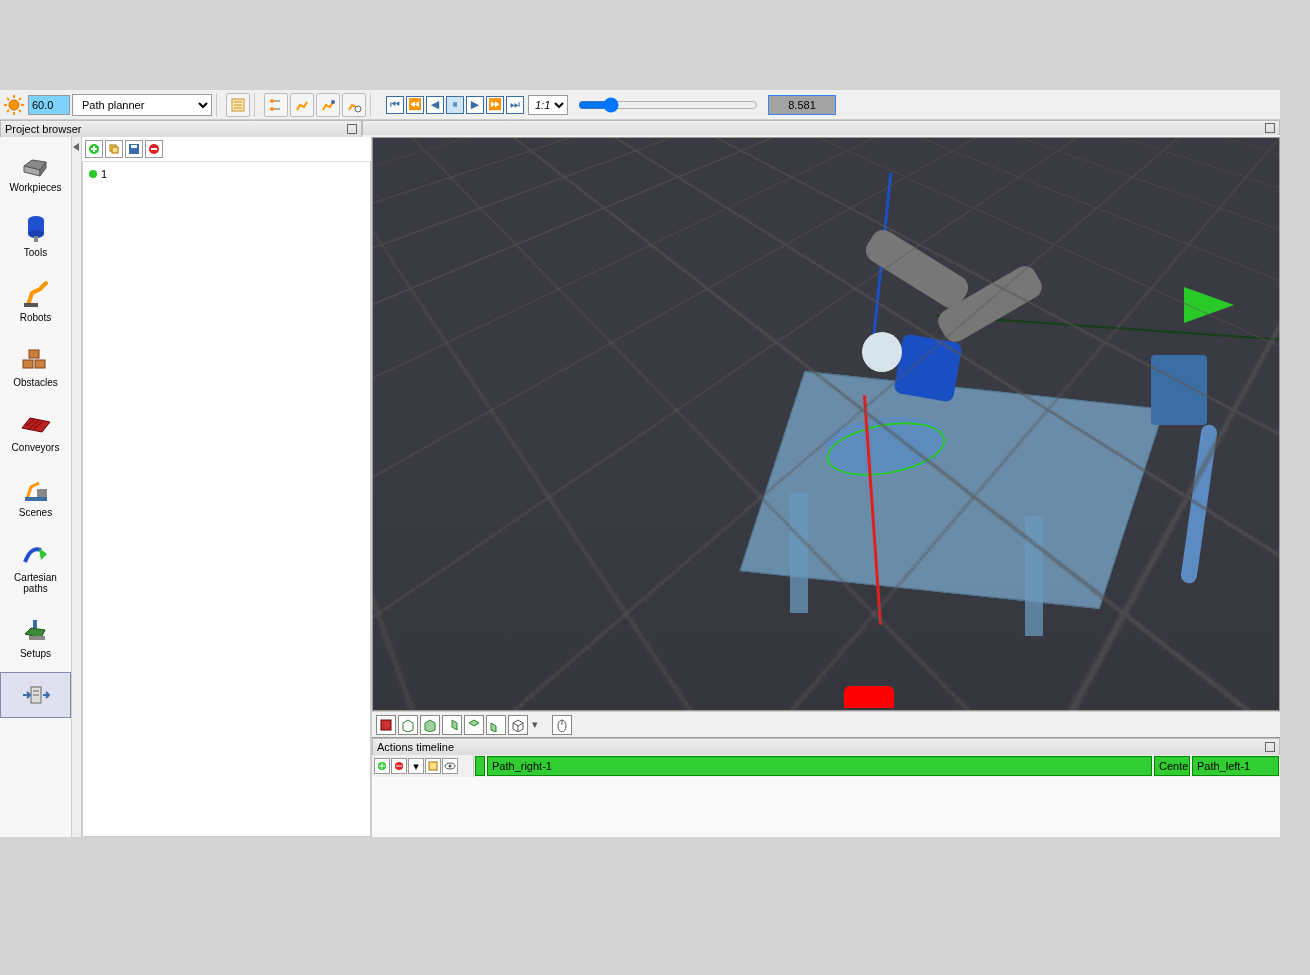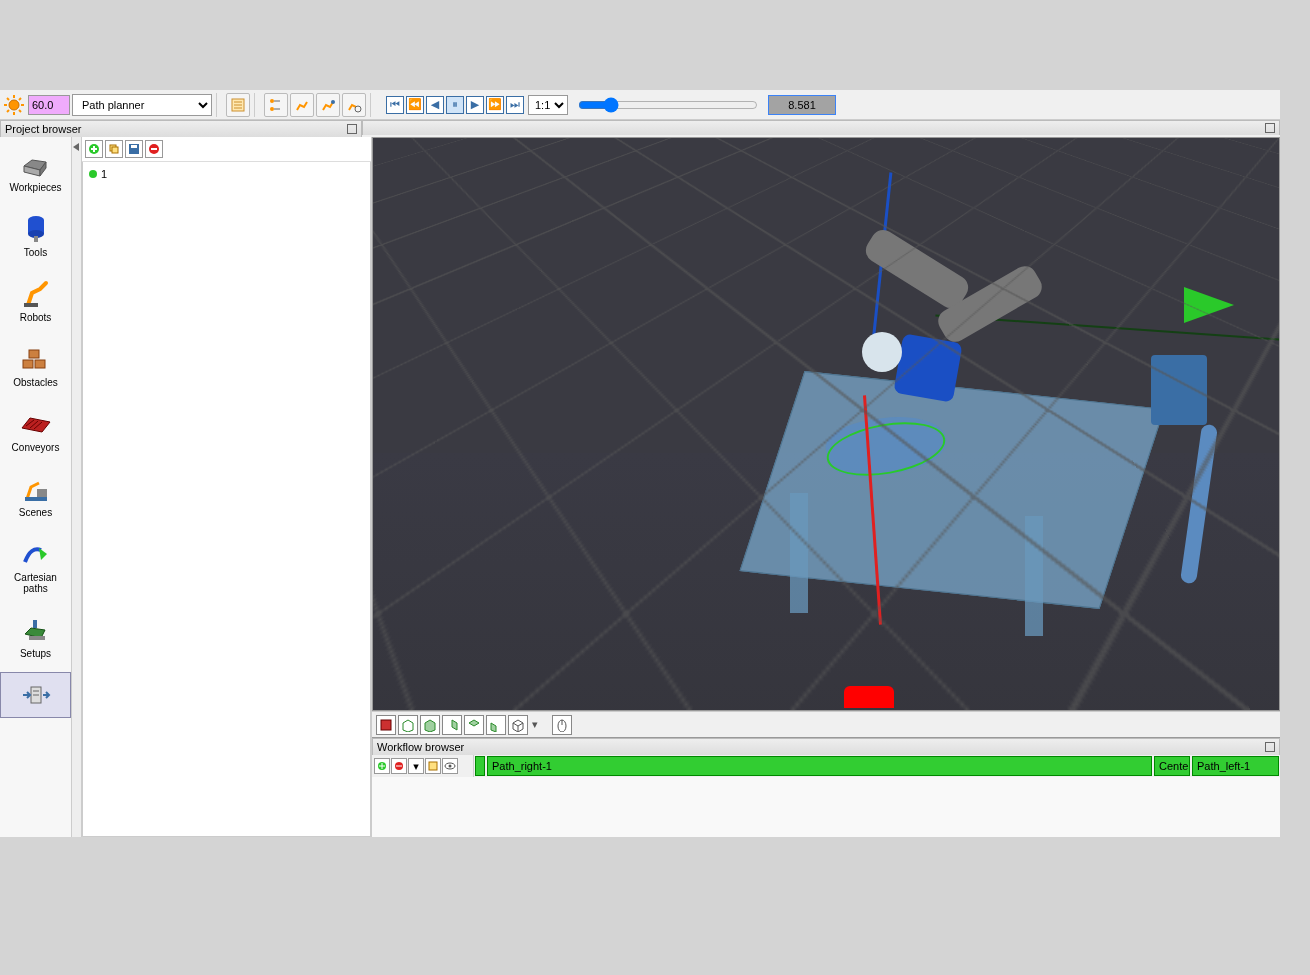--- a/index.html
+++ b/index.html
@@ -8,7 +8,7 @@
 .toolbar-row { display: flex; align-items: center; height: 30px; background: #f0f0f0; border-bottom: 1px solid #ccc; gap: 2px; padding: 2px; }
 .tb-icon { width: 24px; height: 24px; border: 1px solid transparent; display: flex; align-items: center; justify-content: center; cursor: pointer; border-radius: 2px; background: #f5f5f5; border: 1px solid #bbb; }
 .tb-icon.sun { background: none; border: none; }
-.tb-input { width: 42px; height: 20px; border: 1px solid #999; padding: 1px 3px; background: #f0abfc; }
+.tb-input { width: 42px; height: 20px; border: 1px solid #999; padding: 1px 3px; background: #7dd3fc; }
 .tb-select { width: 140px; height: 22px; border: 1px solid #999; background: #fff; padding: 1px 5px; }
 .tb-sep { width: 6px; height: 24px; border-left: 1px solid #ccc; margin: 0 2px; }
 .playback { display: flex; gap: 2px; margin-left: 6px; align-items: center; }

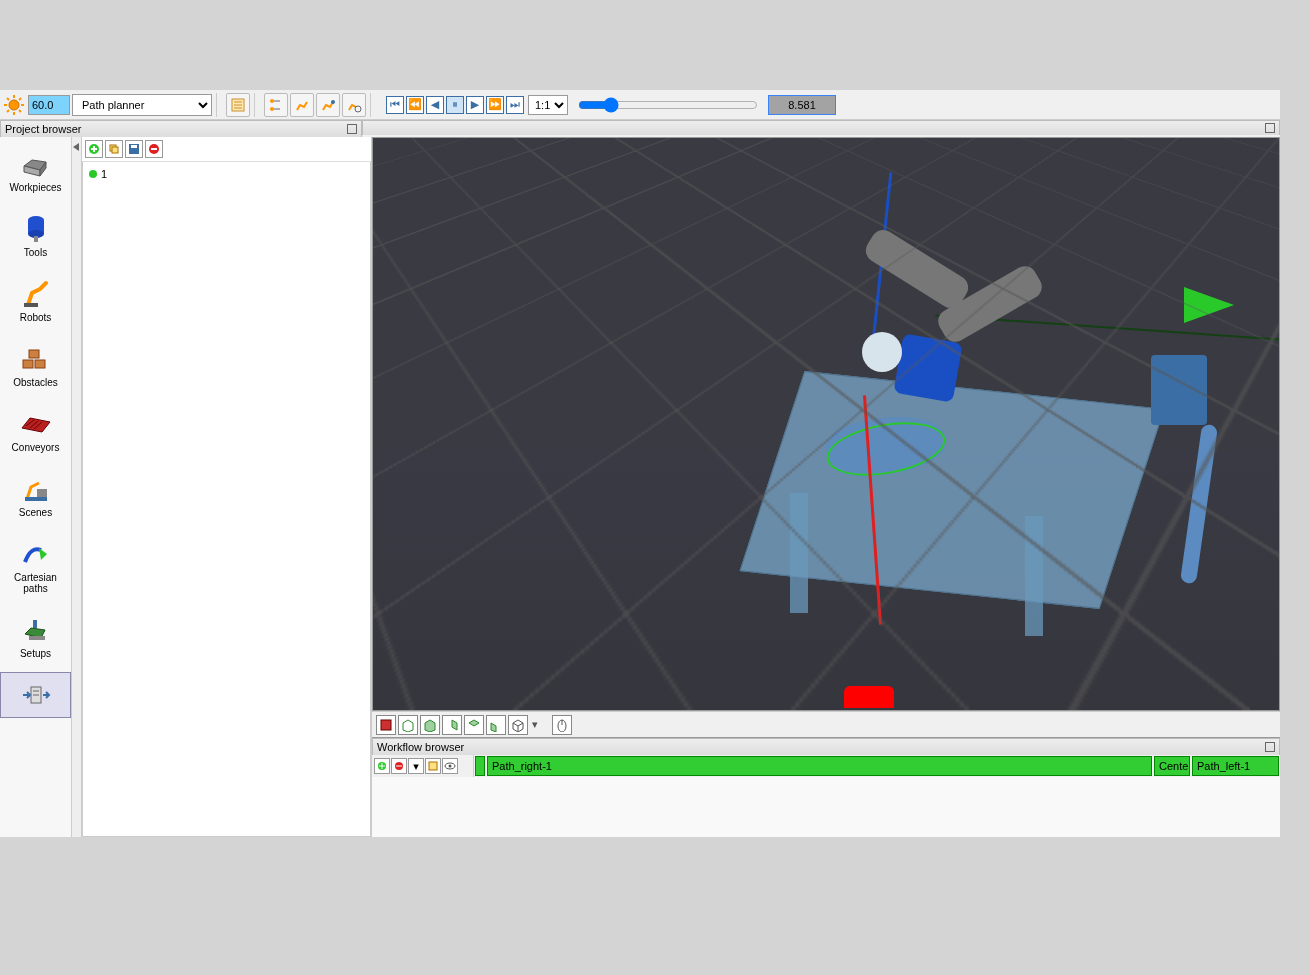--- a/index.html
+++ b/index.html
@@ -13,7 +13,7 @@
 .tb-sep { width: 6px; height: 24px; border-left: 1px solid #ccc; margin: 0 2px; }
 .playback { display: flex; gap: 2px; margin-left: 6px; align-items: center; }
 .play-btn { width: 18px; height: 18px; border: 1px solid #3a6ea5; background: #fff; display: flex; align-items: center; justify-content: center; cursor: pointer; color: #3a6ea5; }
-.ratio-sel { width: 40px; height: 20px; border: 1px solid #999; background: #fff; margin-left: 2px; padding-left: 2px; }
+.ratio-sel { width: 40px; height: 20px; border: 1px solid #999; background: #fff; margin-left: 2px; padding-left: 2px; font-style: italic; }
 .play-slider { width: 180px; margin: 0 8px; }
 .play-time { width: 68px; height: 20px; border: 1px solid #3b82f6; background: #a3a3a3; text-align: center; }
 

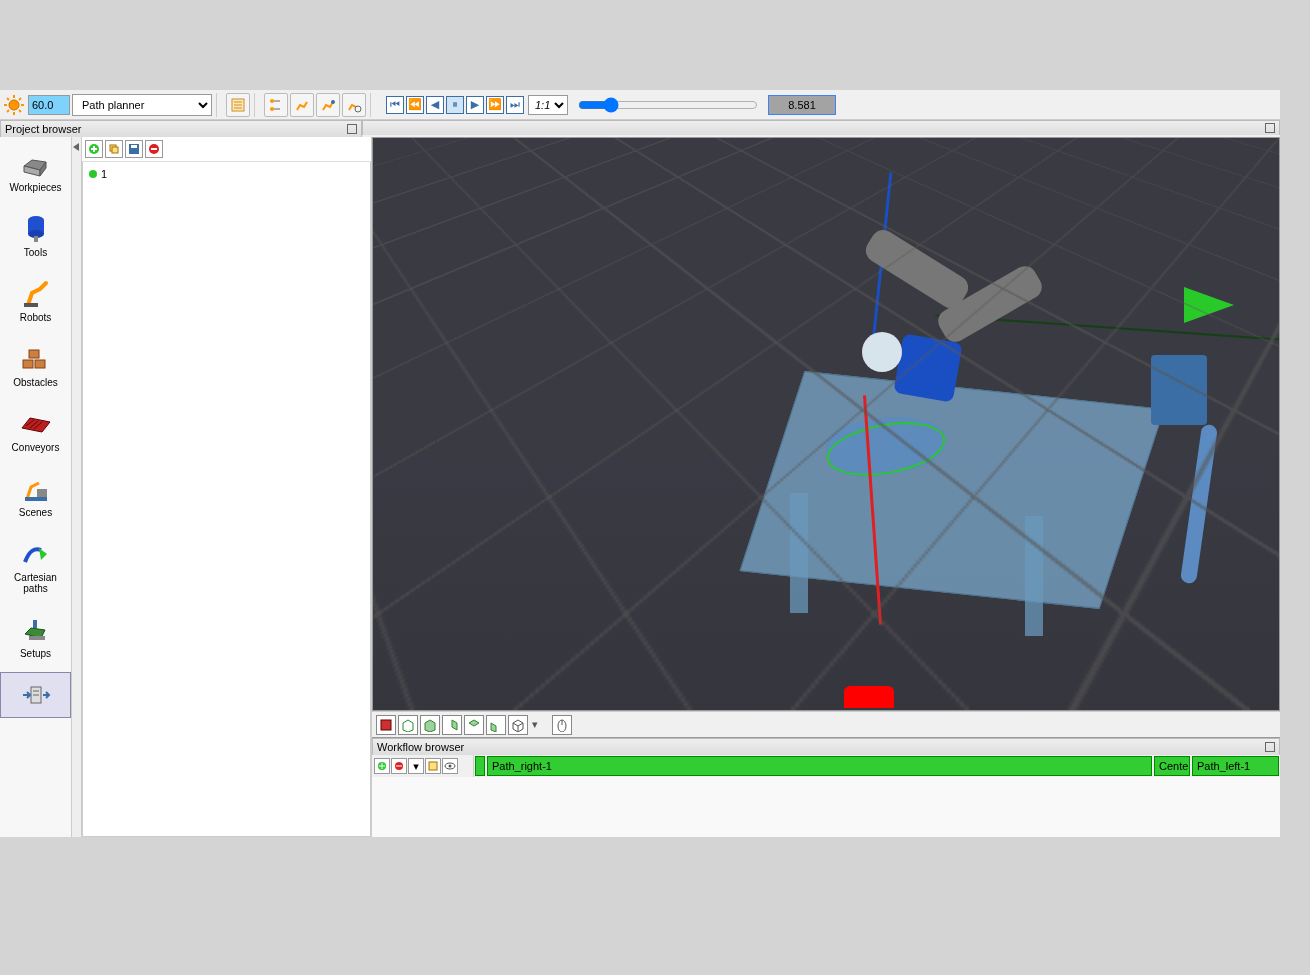--- a/index.html
+++ b/index.html
@@ -366,7 +366,7 @@
 
       <div class="workflow">
         <div class="panel-title">
-          <span>Workflow browser</span>
+          <span>Actions timeline</span>
           <span class="sq"></span>
         </div>
         <div class="wf-row">

